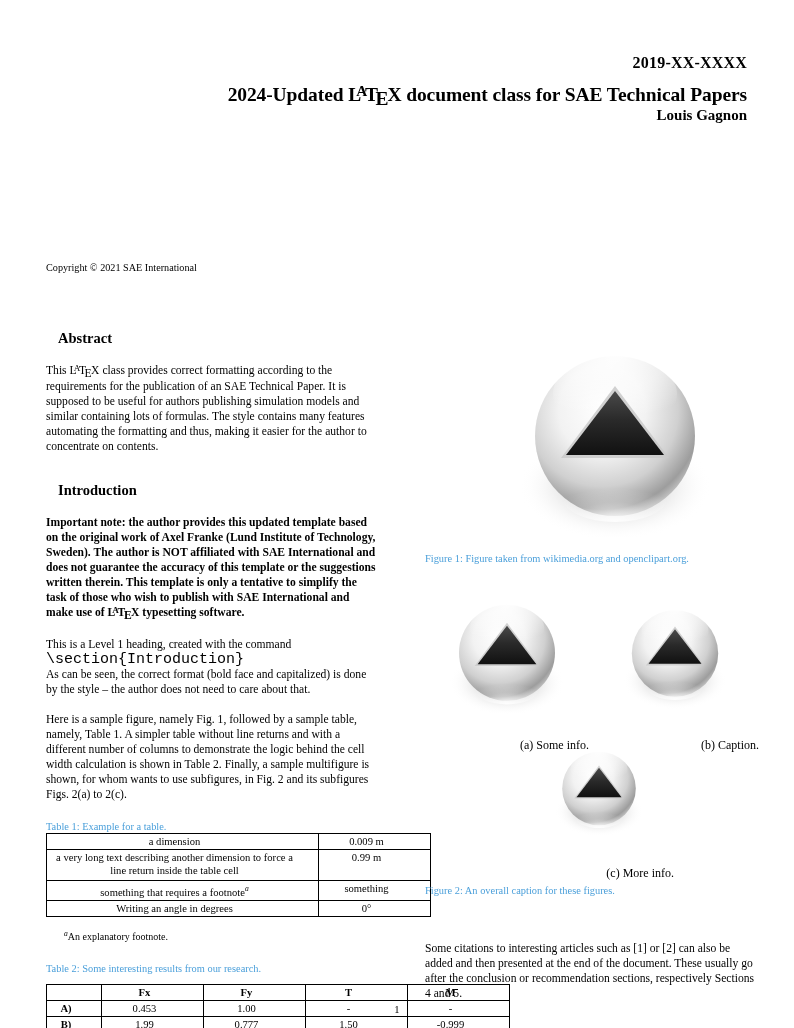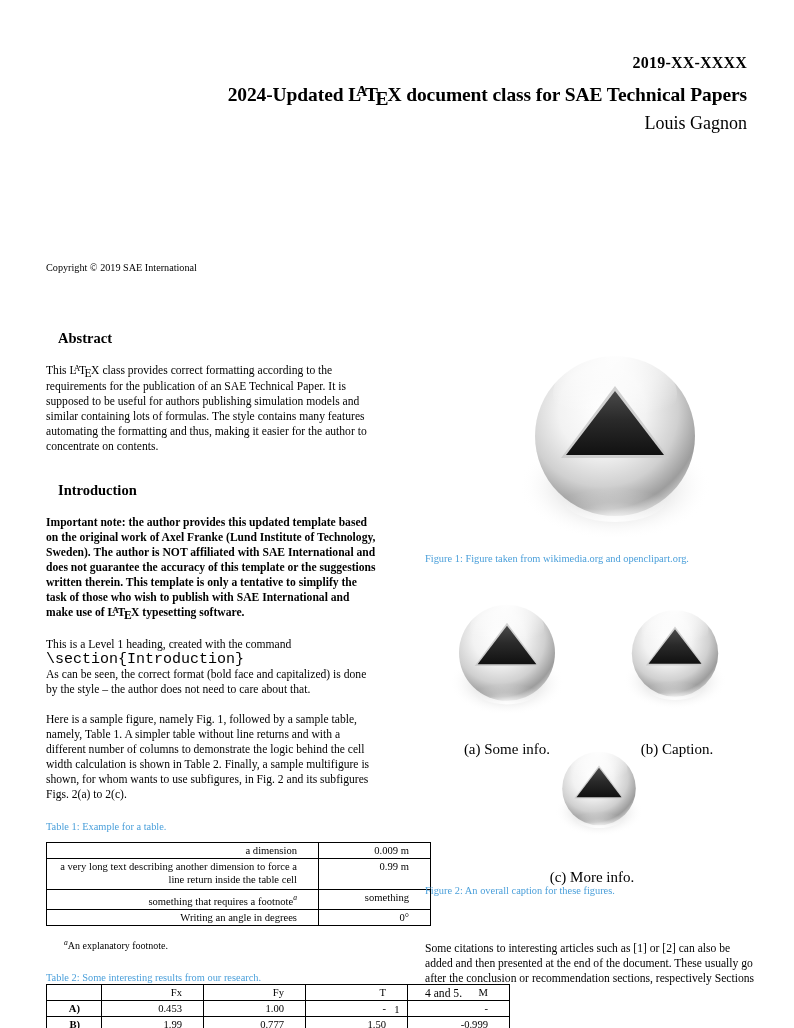--- a/index.html
+++ b/index.html
@@ -44,9 +44,9 @@
   .author {
     position: absolute;
     right: 47px;
-    top: 113px;
-    font-weight: normal;
-    font-size: 18px;
+    top: 107px;
+    font-weight: bold;
+    font-size: 15px;
   }
   .affiliation {
     position: absolute;

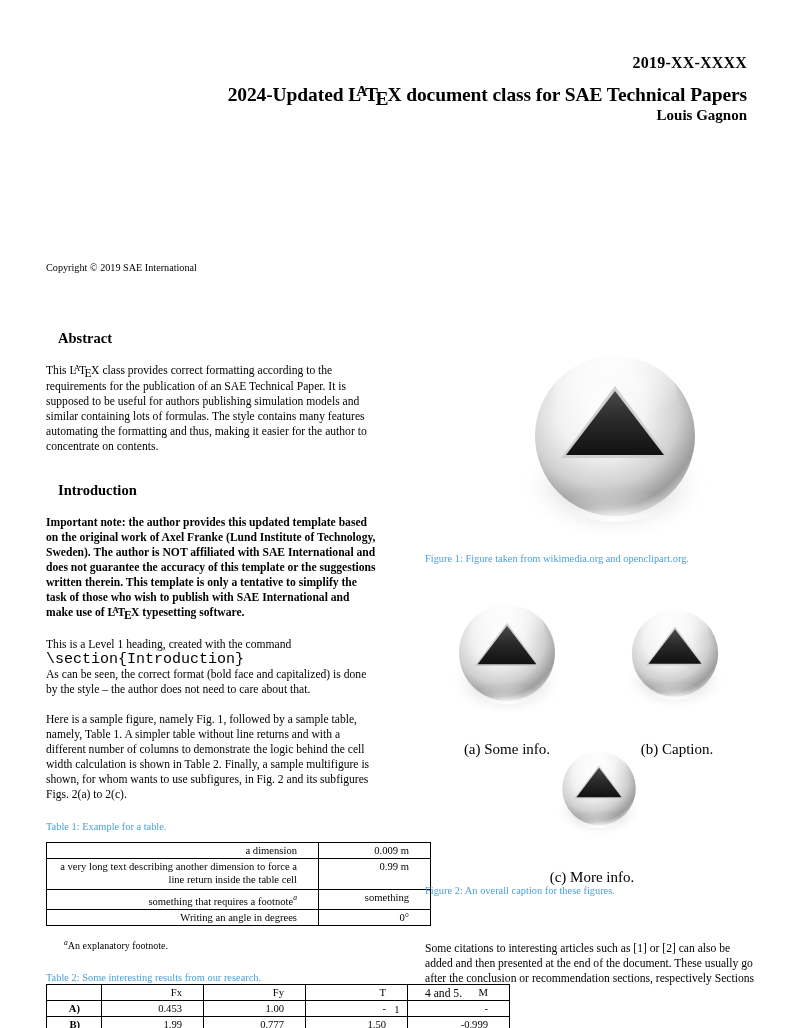--- a/index.html
+++ b/index.html
@@ -184,7 +184,7 @@
   <div class="title"><span>2024-Updated </span><span class="latex">L<span class="a">A</span>T<span class="e">E</span>X</span><span> document class for SAE Technical Papers</span></div>
 
   <div class="author">Louis Gagnon</div>
-  <div class="copyright">Copyright © 2019 SAE International</div>
+  <div class="copyright">Copyright © 2021 SAE International</div>
 
   <div class="col-left">
 

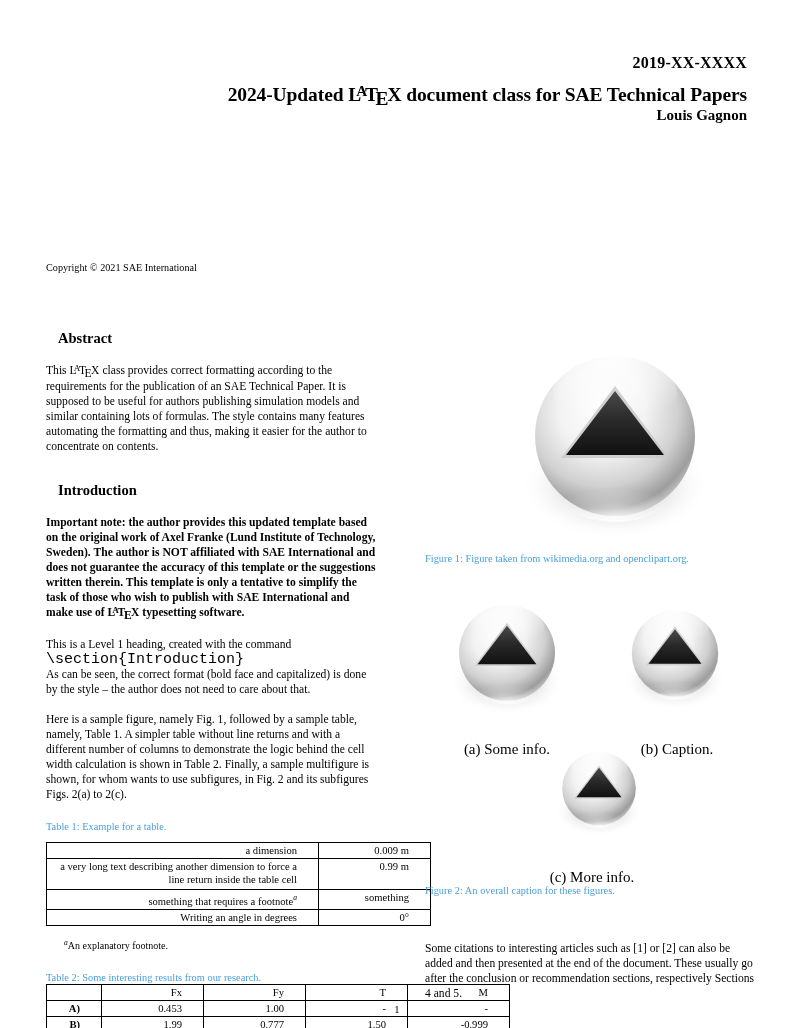--- a/index.html
+++ b/index.html
@@ -160,8 +160,8 @@
   .fig-wrap { position: relative; }
   .sphere-fig { display: block; }
   .subcap {
-    font-size: 15px;
-    text-align: center;
+    font-size: 12px;
+    text-align: right;
   }
 
   

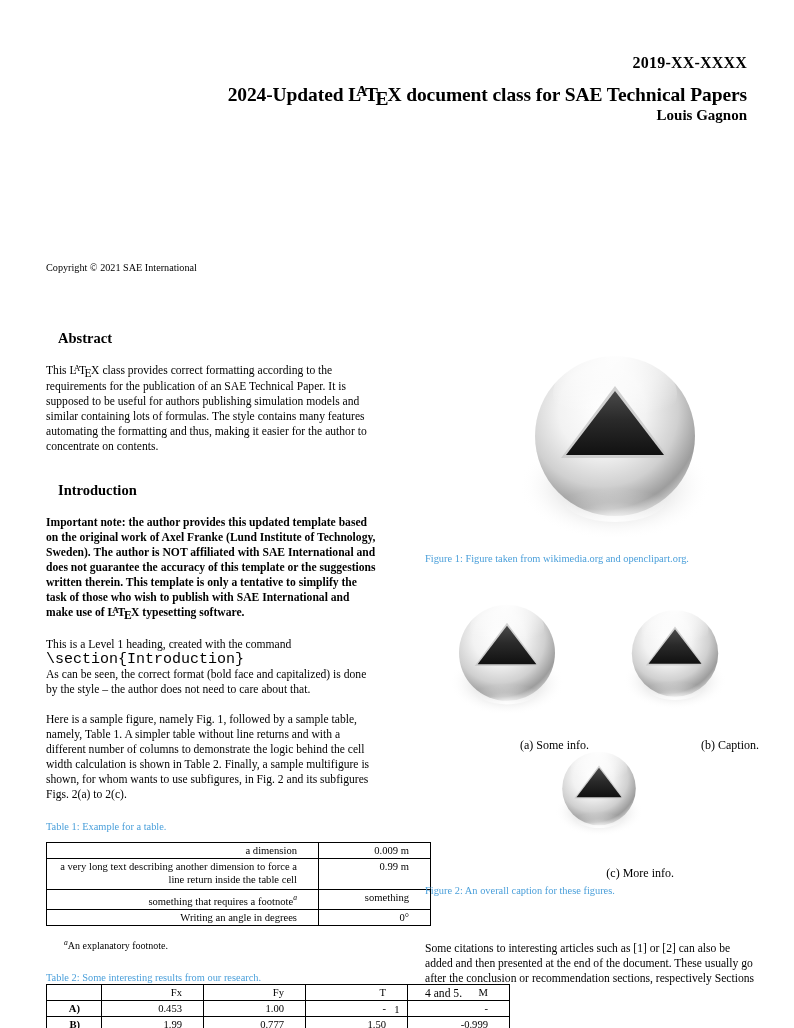--- a/index.html
+++ b/index.html
@@ -199,7 +199,7 @@
 
     <p class="body" style="margin-top:15px">Here is a sample figure, namely Fig. 1, followed by a sample table, namely, Table 1. A simpler table without line returns and with a different number of columns to demonstrate the logic behind the cell width calculation is shown in Table 2. Finally, a sample multifigure is shown, for whom wants to use subfigures, in Fig. 2 and its subfigures Figs. 2(a) to 2(c).</p>
 
-    <p class="caption" style="margin-top:18px;margin-bottom:9px">Table 1: Example for a table.</p>
+    <p class="caption" style="margin-top:18px;">Table 1: Example for a table.</p>
 
     <table class="doctable t1">
       <tbody>

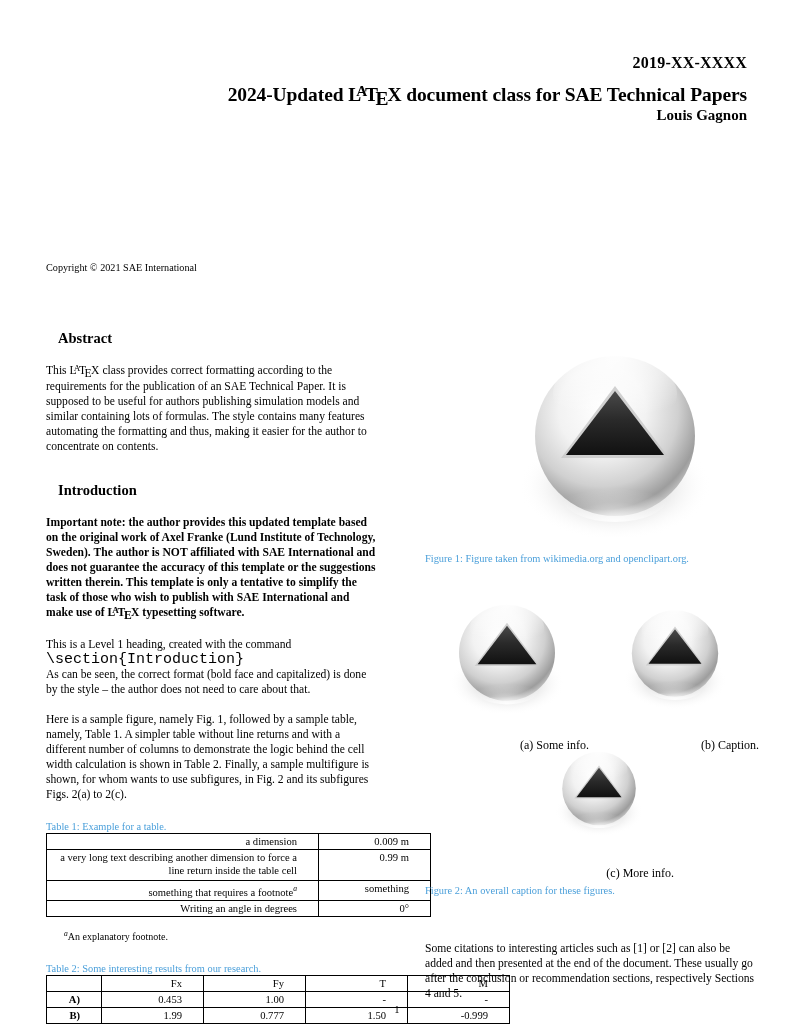--- a/index.html
+++ b/index.html
@@ -131,7 +131,7 @@
     vertical-align: top;
     line-height: 13px;
     font-weight: normal;
-    text-align: right;
+    text-align: center;
   }
   table.t1 td.k { width: 245px; }
   table.t1 td.v { width: 85px; }

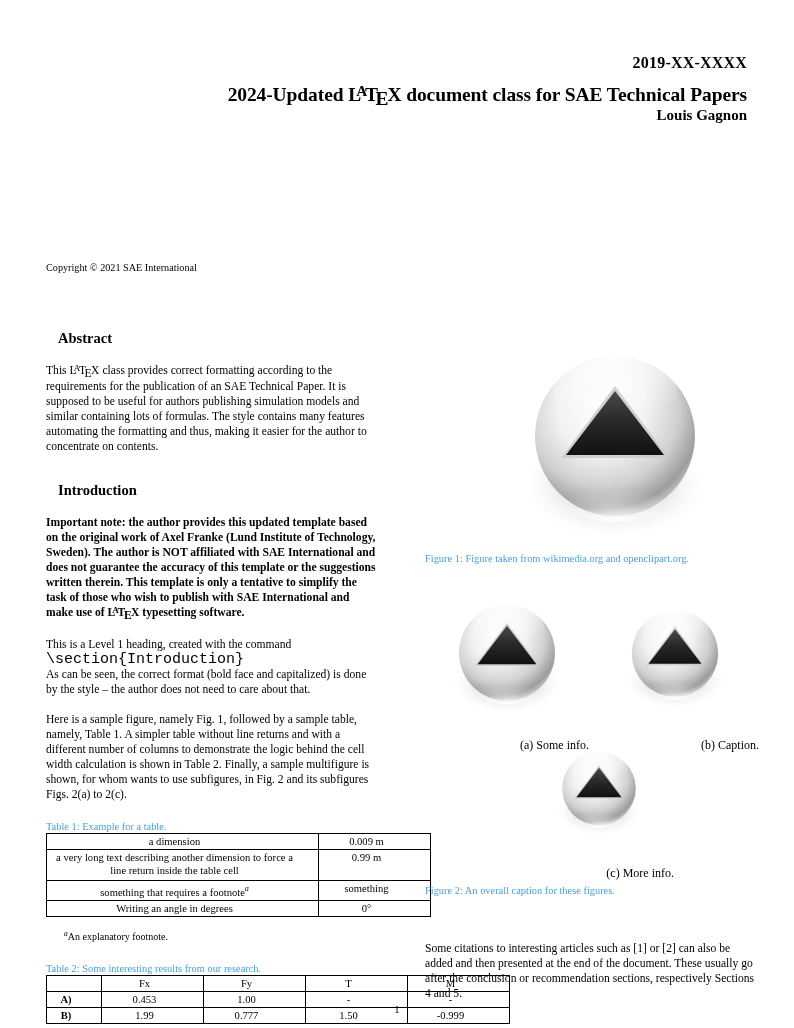--- a/index.html
+++ b/index.html
@@ -224,7 +224,7 @@
 
     <div class="footnote"><span class="fnm">a</span><span>An explanatory footnote.</span></div>
 
-    <p class="caption" style="margin-top:20px;">Table 2: Some interesting results from our research.</p>
+    <p class="caption" style="margin-top:20px;margin-bottom:9px">Table 2: Some interesting results from our research.</p>
 
     <table class="doctable t2">
       <tbody>

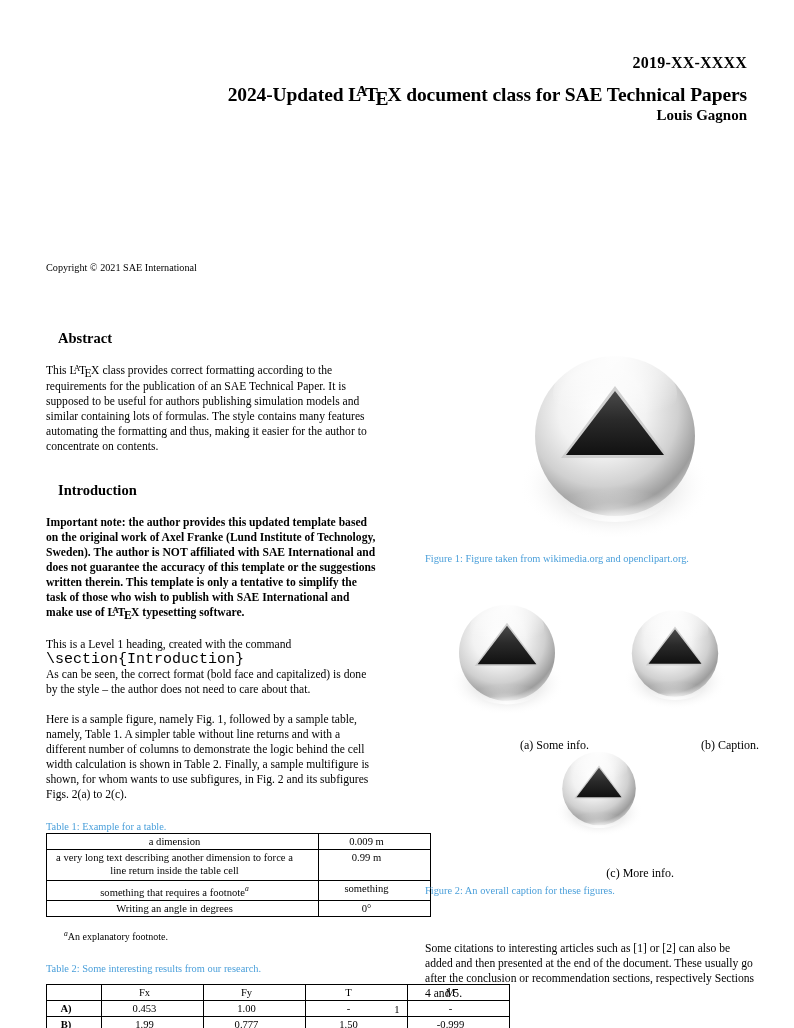--- a/index.html
+++ b/index.html
@@ -137,7 +137,7 @@
   table.t1 td.v { width: 85px; }
   td.tallcell { height: 28px; }
 
-  table.t2 th { font-weight: normal; }
+  table.t2 th { font-weight: bold; }
   table.t2 .c0 { width: 28px; font-weight: bold; }
   table.t2 .c { width: 75px; }
 

